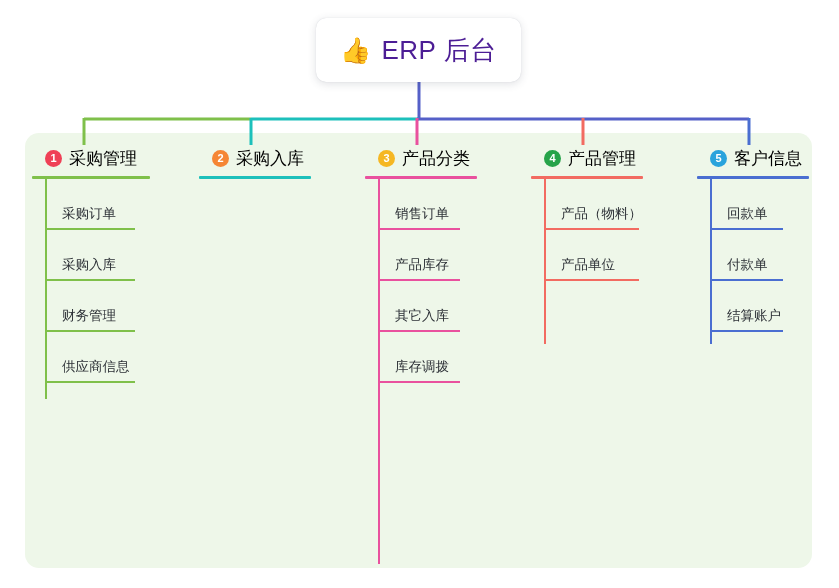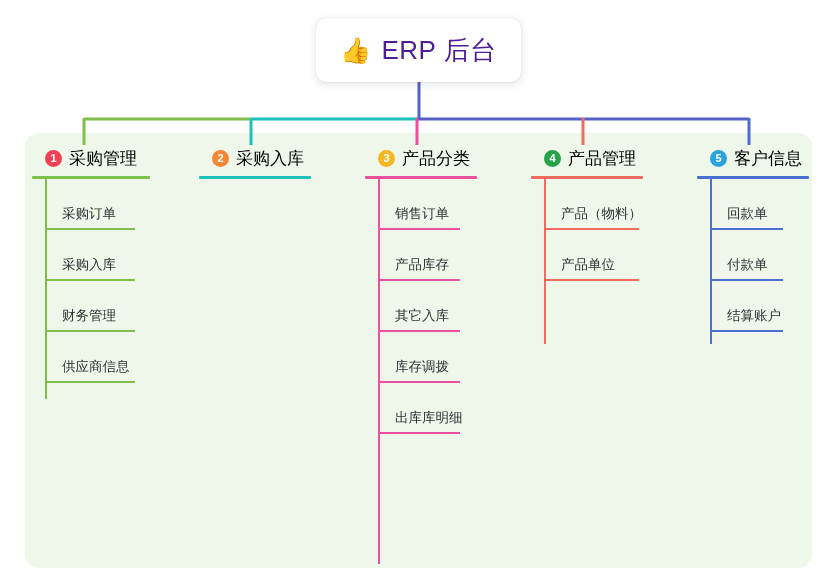--- a/index.html
+++ b/index.html
@@ -220,10 +220,6 @@
             <span class="child-label">库存调拨</span>
             <div class="child-rule" style="background: rgb(233, 81, 158); width: 82px;"></div>
           </div>
-          <div class="child">
-            <span class="child-label">出库库明细</span>
-            <div class="child-rule" style="background: rgb(233, 81, 158); width: 82px;"></div>
-          </div>
         </div>
       </div>
       <div class="column" style="left: 531px;">

